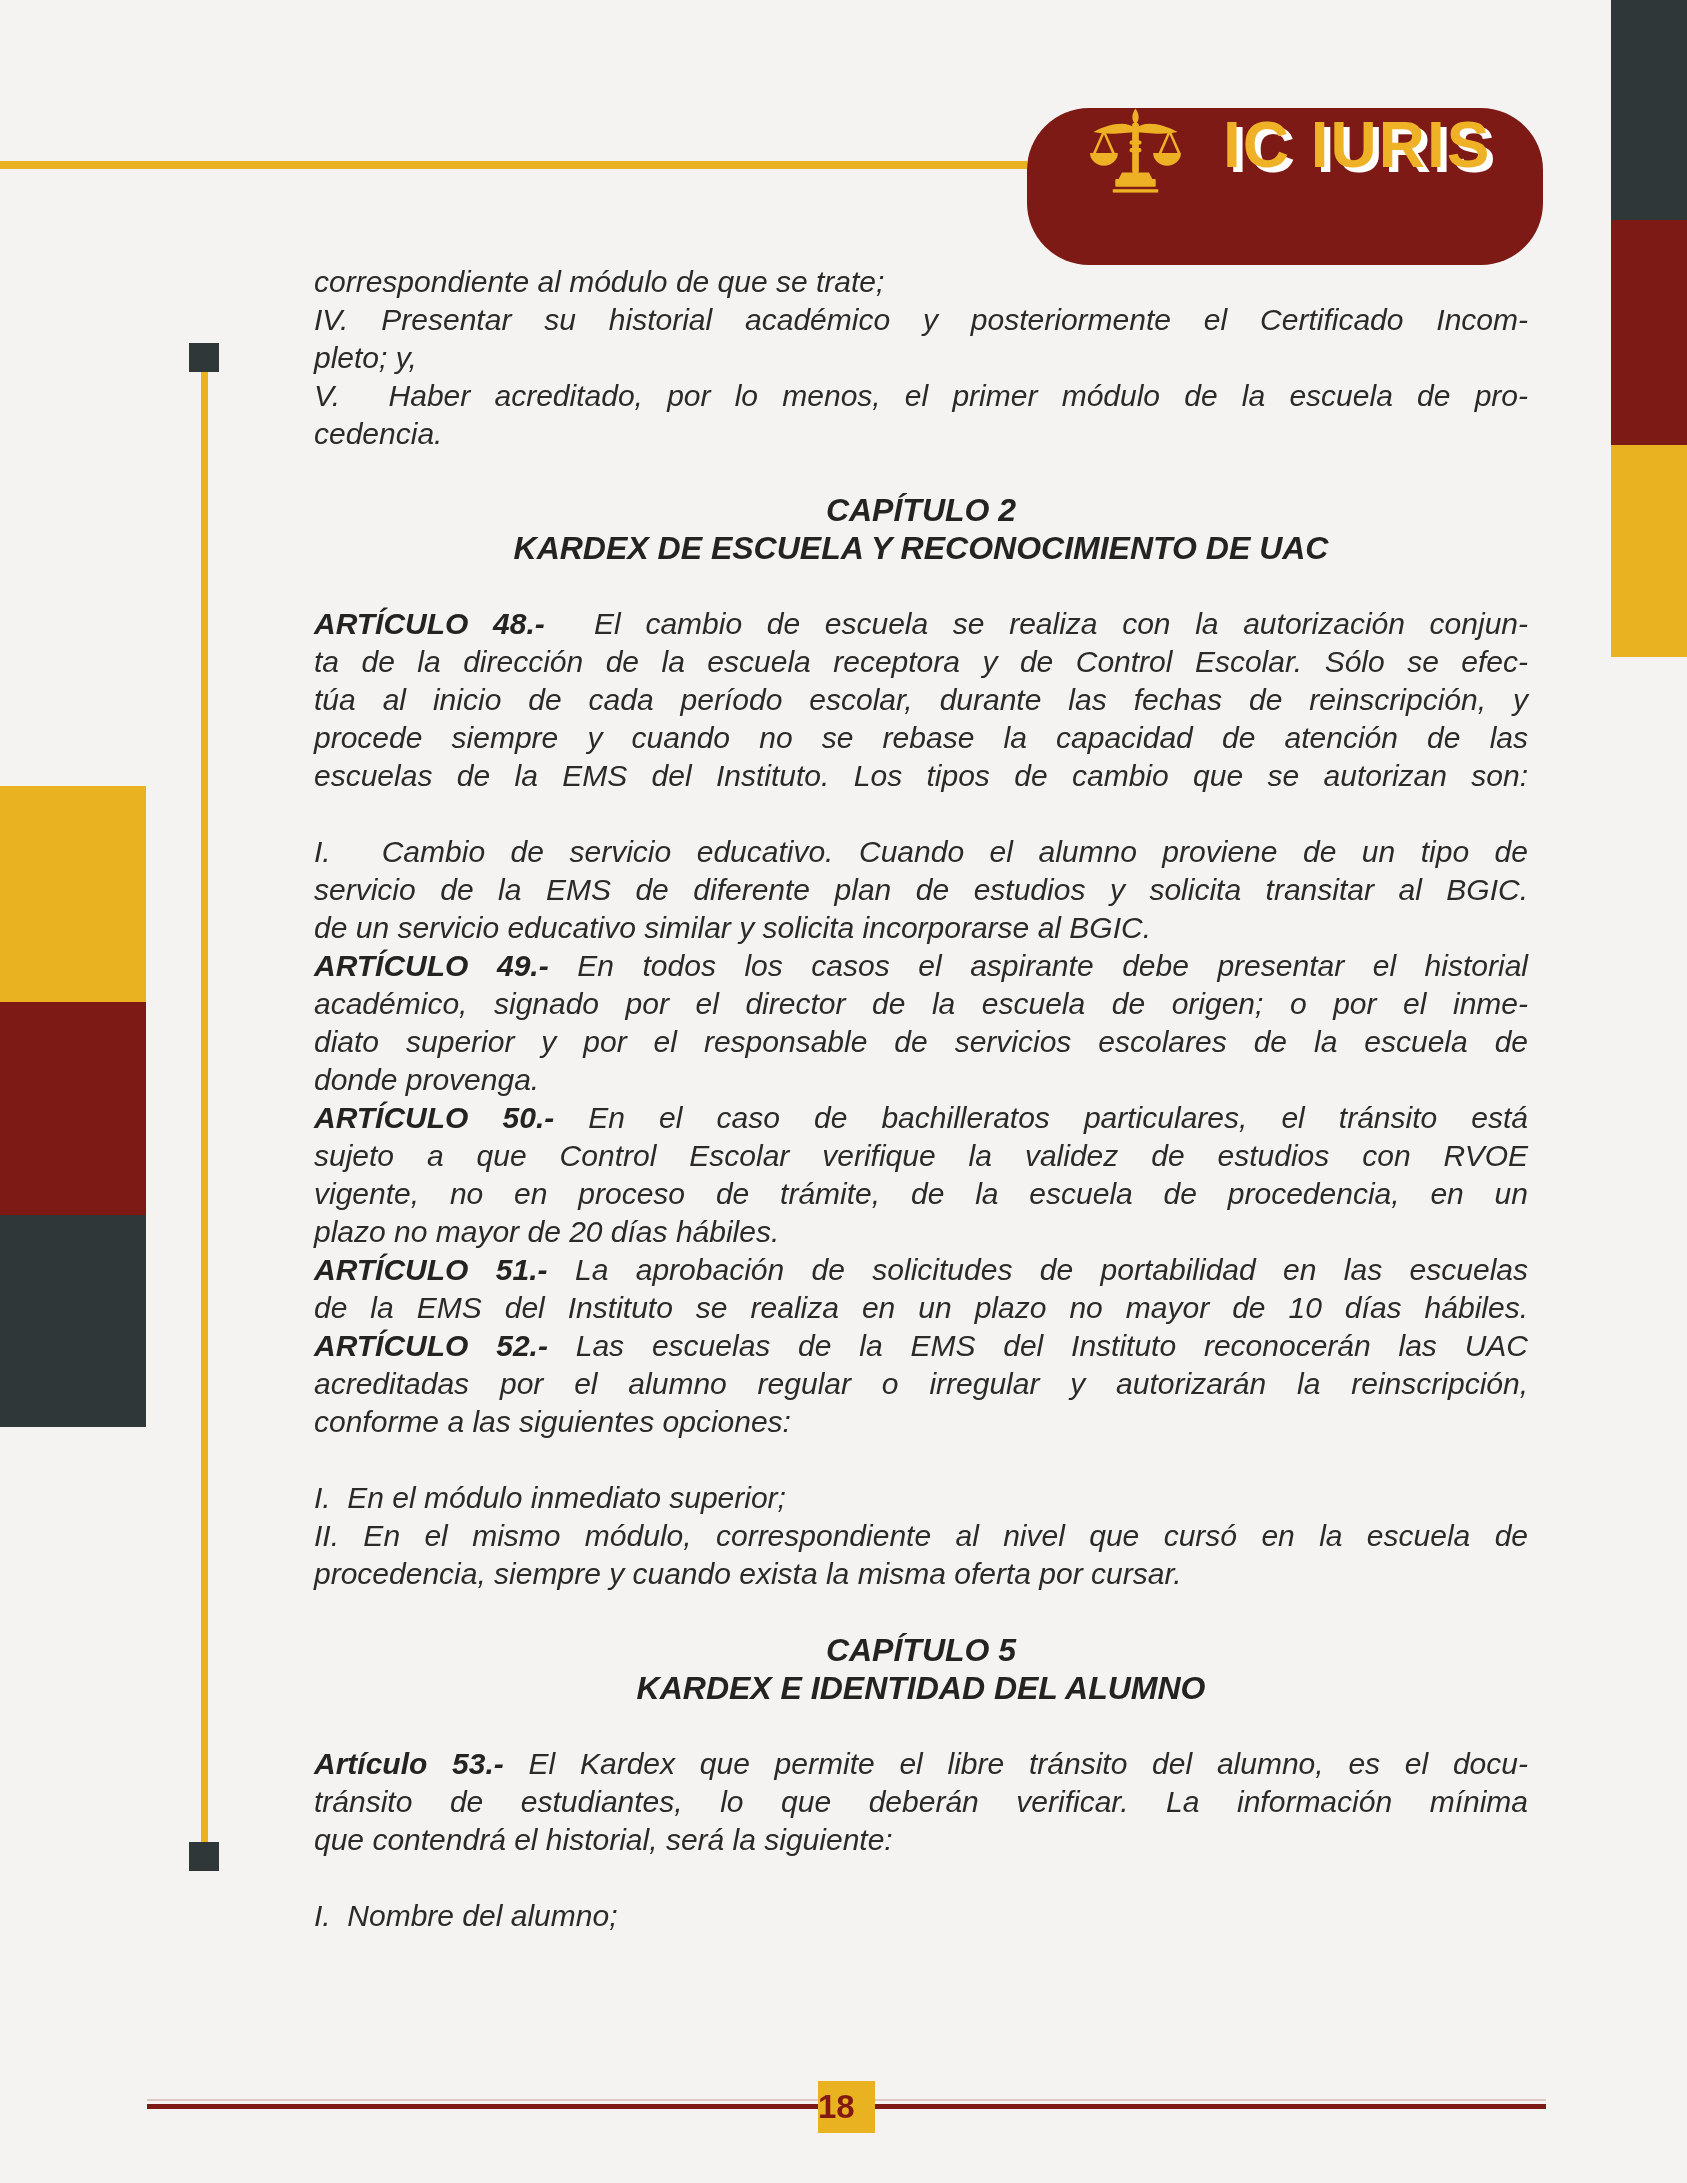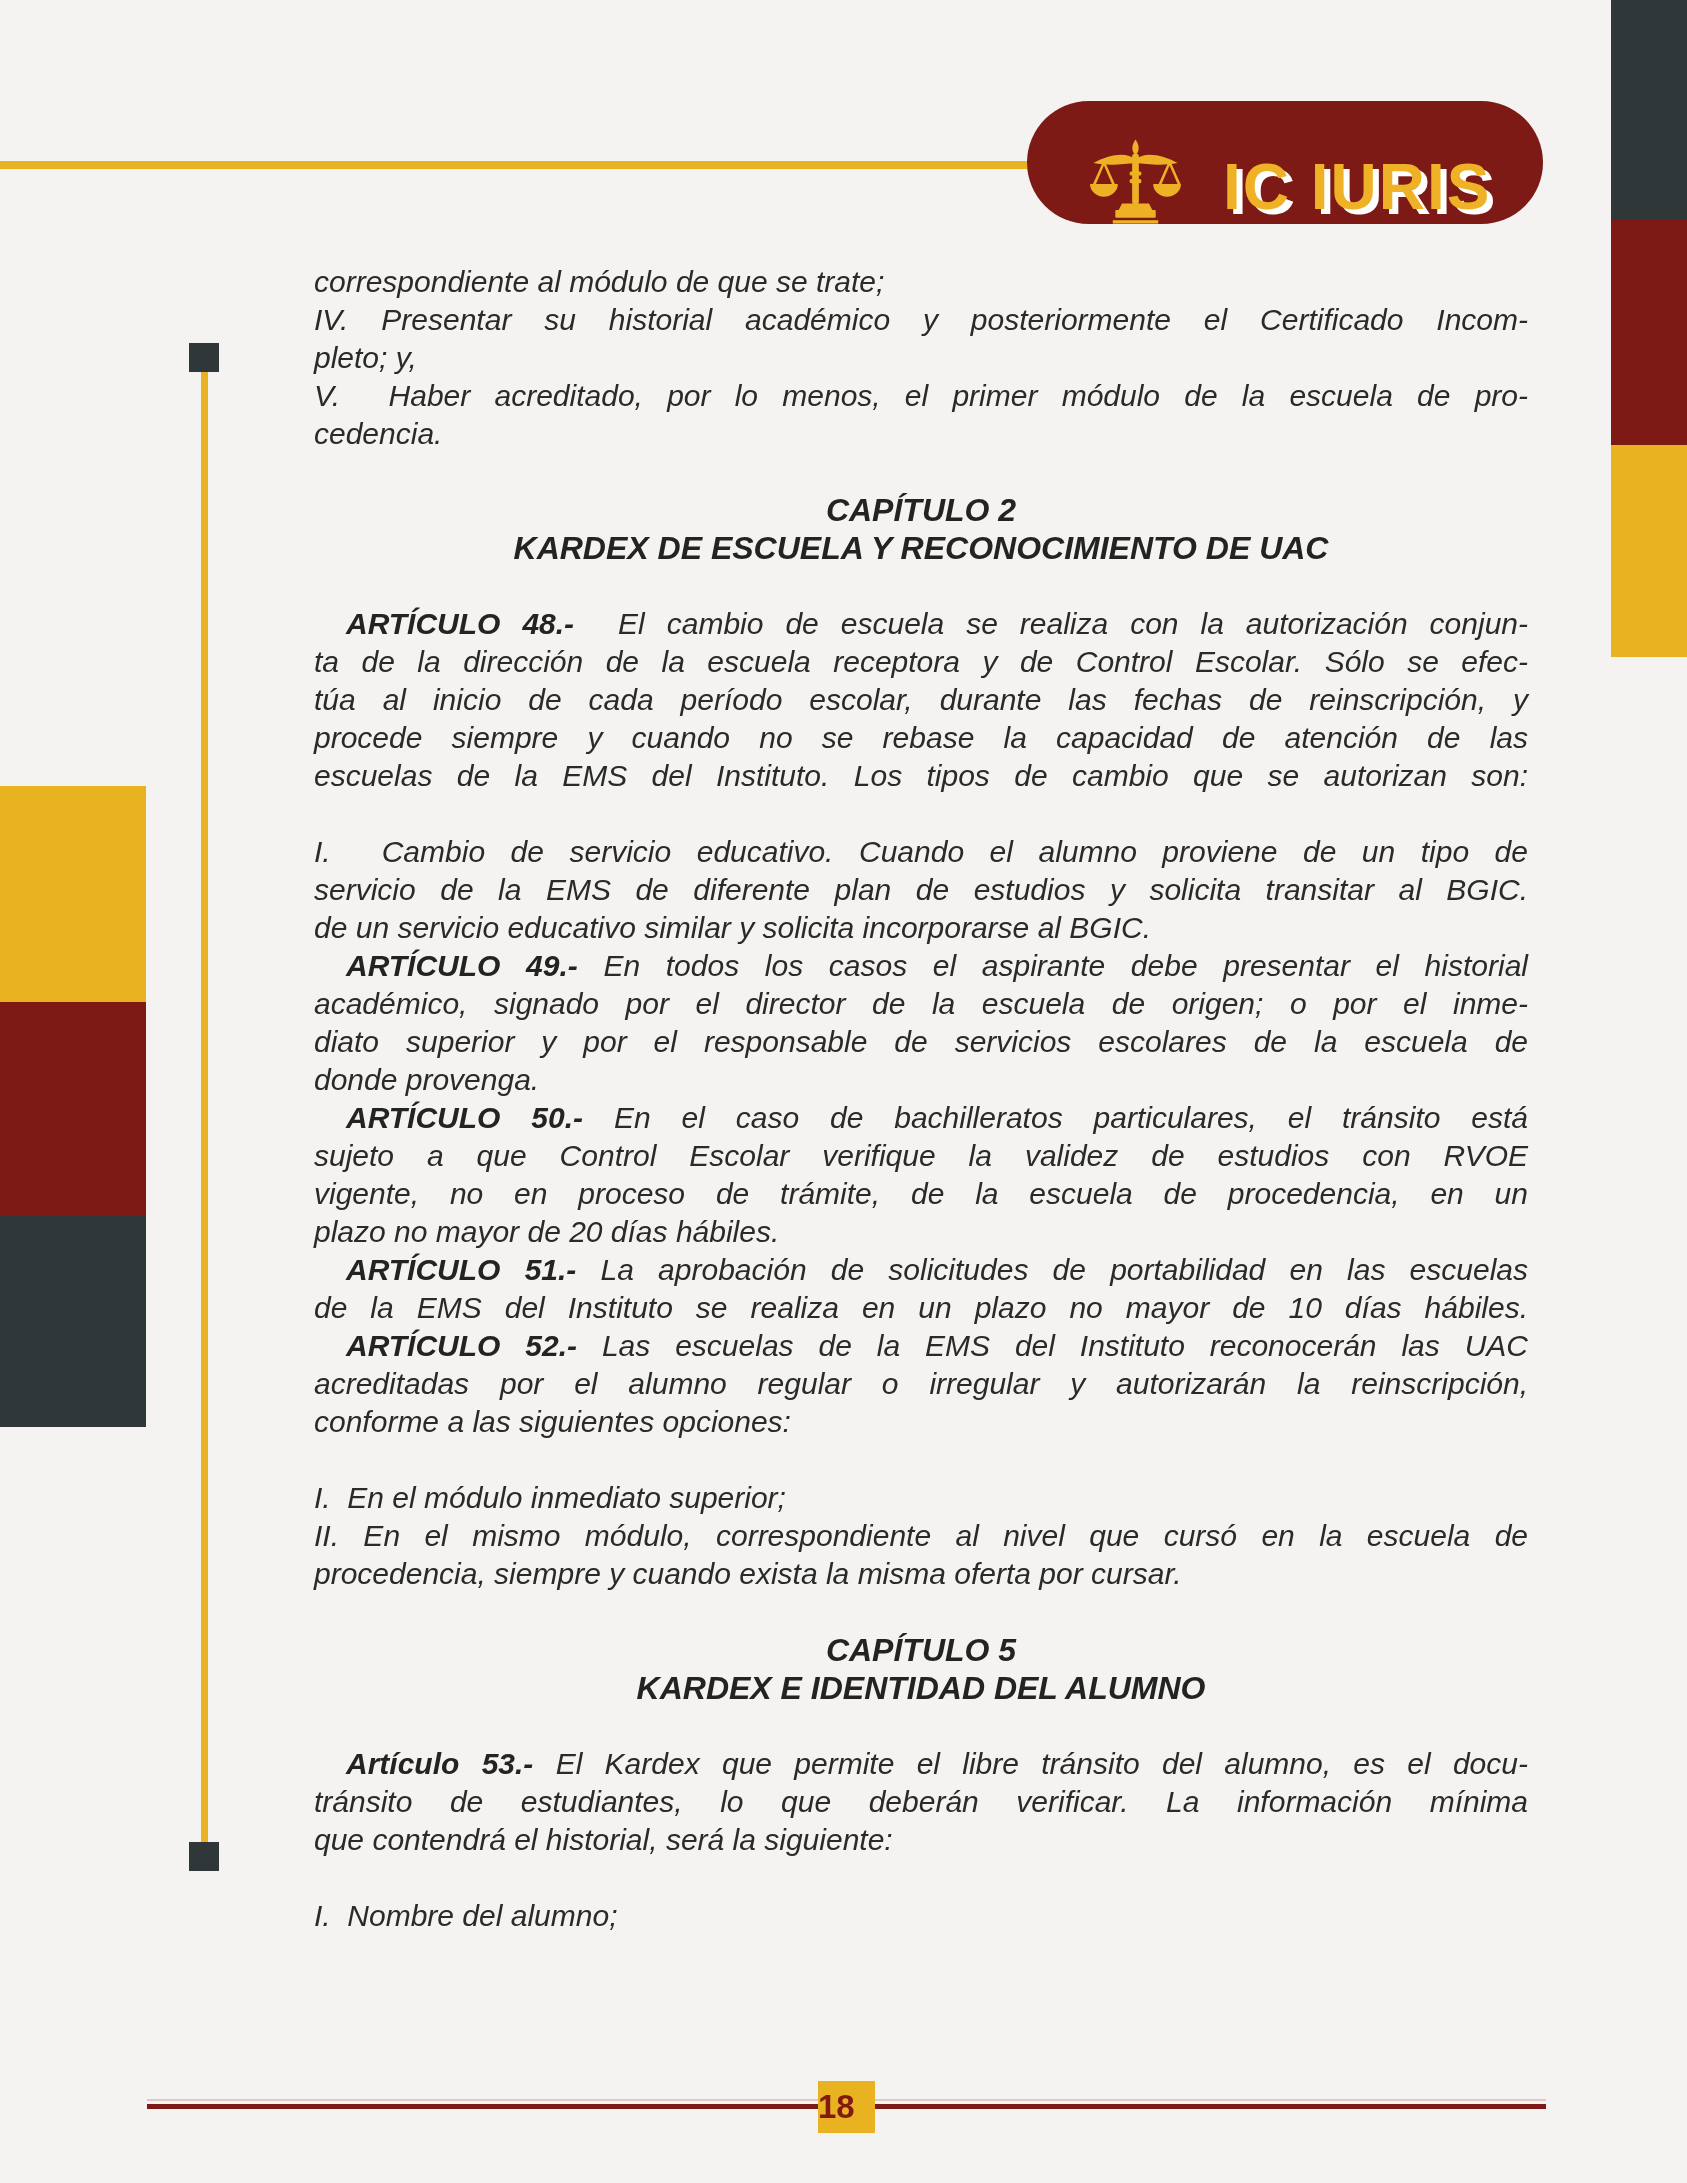--- a/index.html
+++ b/index.html
@@ -19,9 +19,9 @@
     background:#e9b220;
   }
   .brand-pill {
-    position:absolute; left:1027px; top:101px; width:516px; height:123px;
+    position:absolute; left:1027px; top:108px; width:516px; height:157px;
     background:#7d1a15; border-radius:62px;
-    display:flex; align-items:flex-end; padding-left:58px; box-sizing:border-box;
+    display:flex; align-items:flex-start; padding-left:58px; box-sizing:border-box;
   }
   .brand-icon { width:101px; height:85px; flex:0 0 auto; }
   .brand-text {

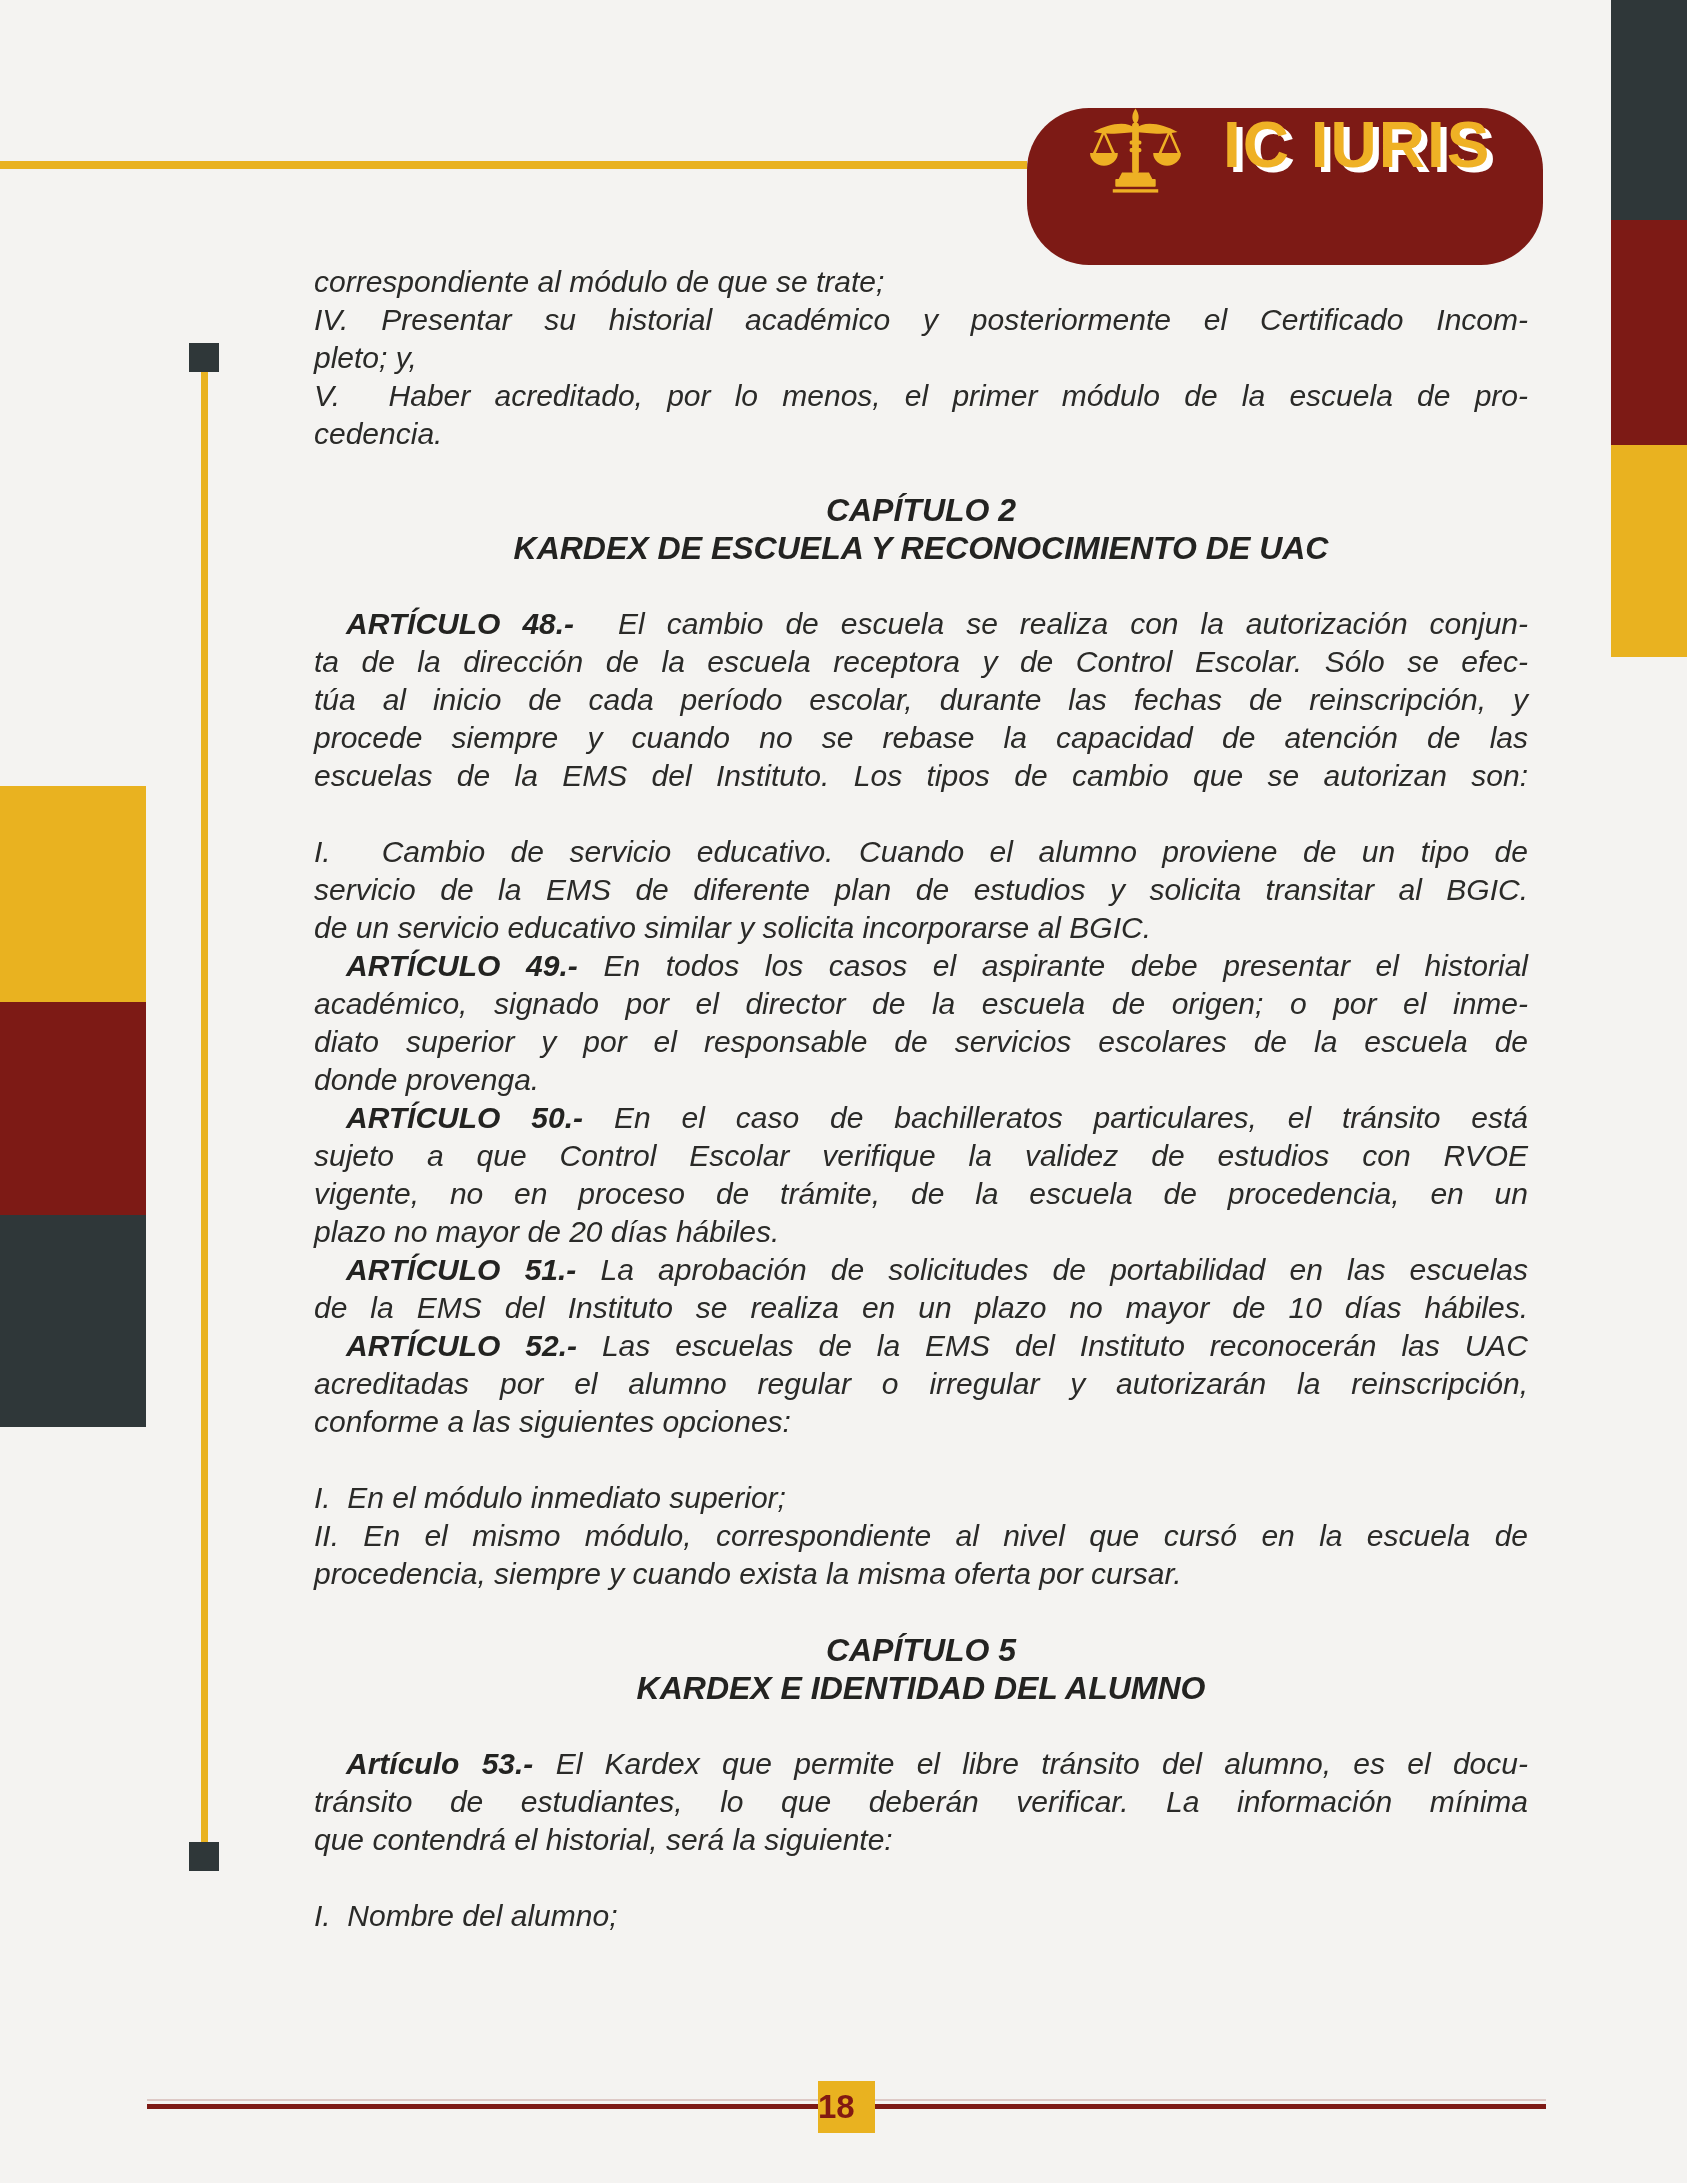--- a/index.html
+++ b/index.html
@@ -59,7 +59,7 @@
   }
   .row { text-align:justify; text-align-last:left; }
   .row.j { text-align-last:justify; }
-  .lead { font-weight:700; color:#232321;margin-left:32px; }
+  .lead { font-weight:700; color:#232321; }
   .heading .row { text-align:left; text-align-last:center; font-weight:800; font-size:32px; color:#232321; }
   .spacer { height:38px; }
 

